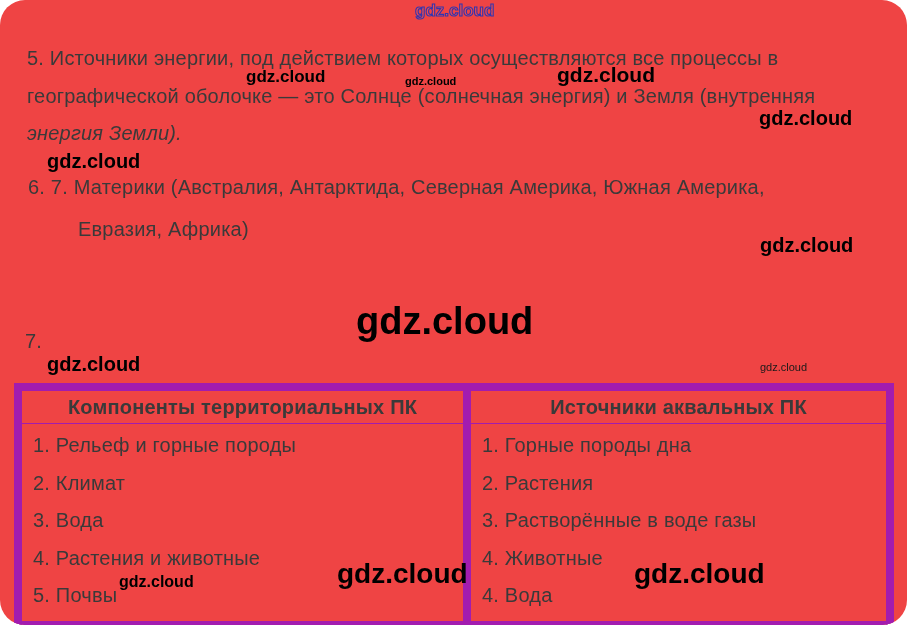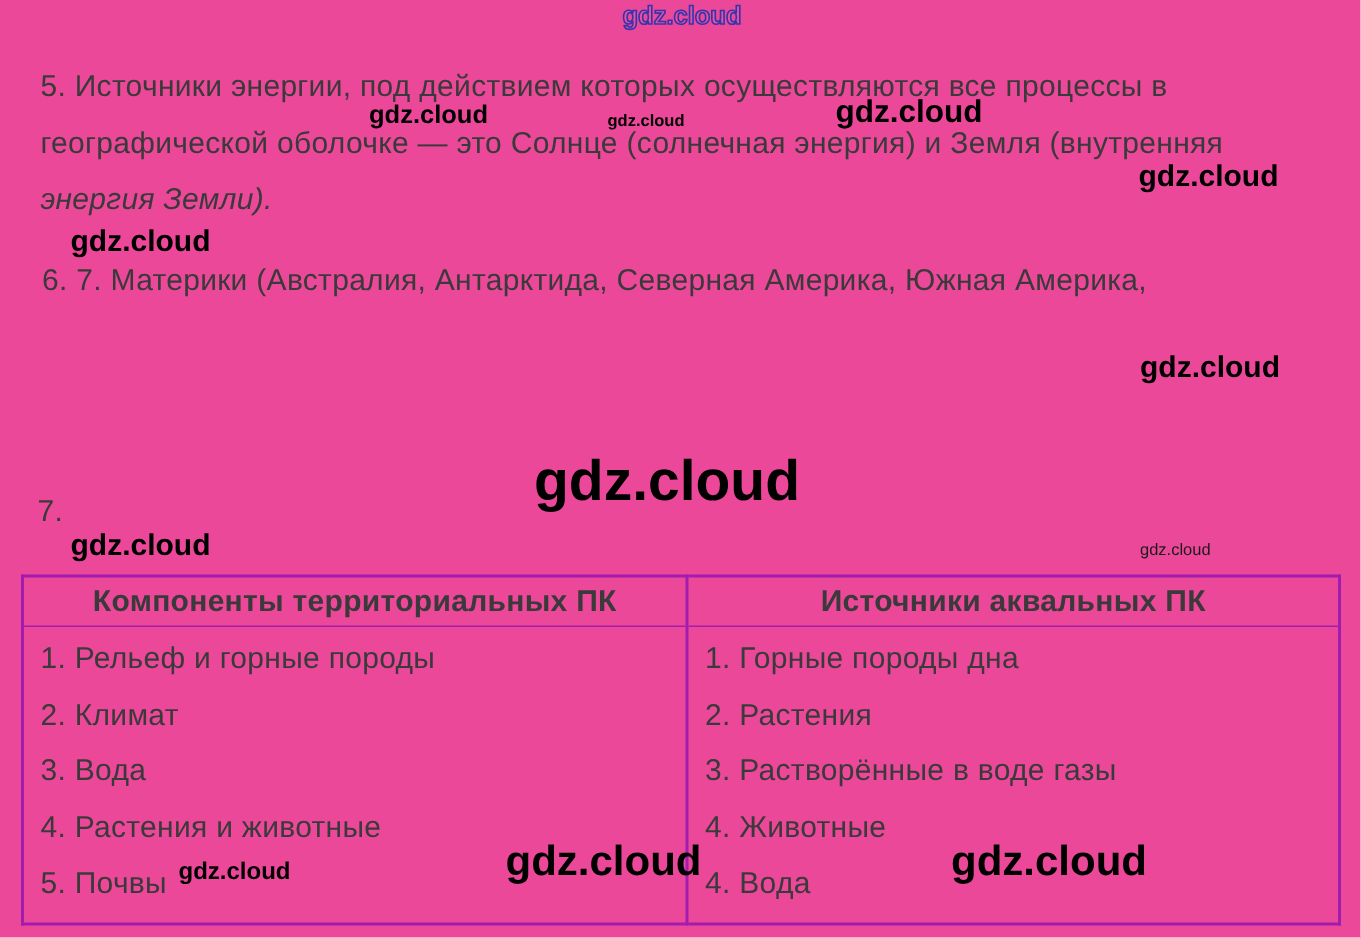--- a/index.html
+++ b/index.html
@@ -6,9 +6,10 @@
   #canvas{
     position:relative;
     width:907px;height:625px;
-    background:#ec4899;
+    background:#ef4444;
     overflow:hidden;
     font-family:"Liberation Sans","DejaVu Sans",sans-serif;
+    border-radius:25px;
   }
   
   .line{

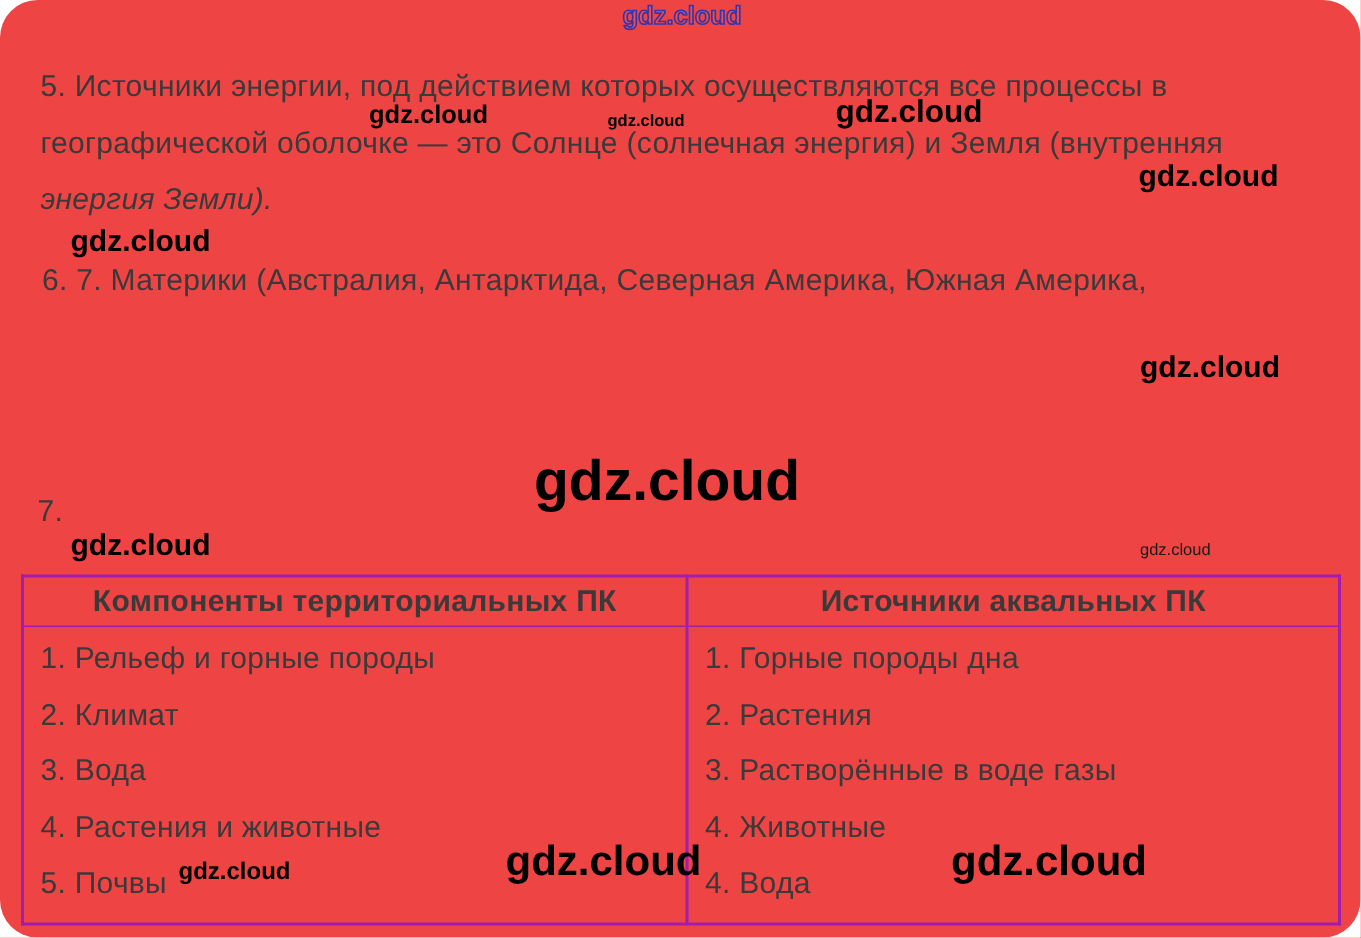--- a/index.html
+++ b/index.html
@@ -97,6 +97,7 @@
   <div class="wm" style="left:47px;top:150px;font-size:20px;">gdz.cloud</div>
 
   <div class="line" style="left:28px;top:175px;">6. 7. Материки (Австралия, Антарктида, Северная Америка, Южная Америка,</div>
+  <div class="line" style="left:78px;top:217px;">Евразия, Африка)</div>
   <div class="wm" style="left:760px;top:234px;font-size:20px;">gdz.cloud</div>
 
   <div class="line" style="left:25px;top:329px;">7.</div>

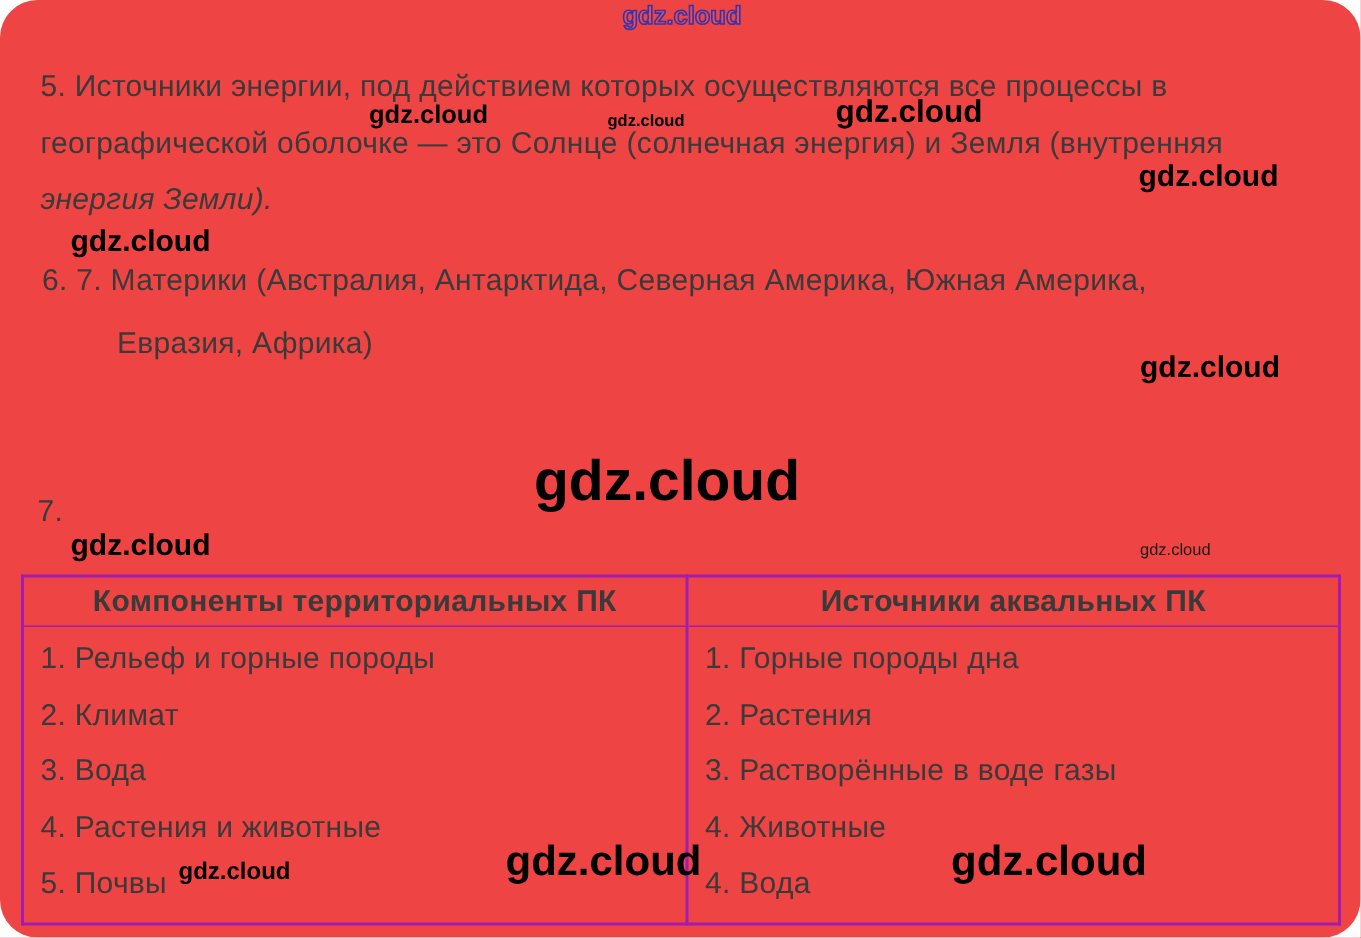--- a/index.html
+++ b/index.html
@@ -52,7 +52,7 @@
     table-layout:fixed;
   }
   .answer-table th,.answer-table td{
-    border:2px solid #a21caf;
+    border:8px solid #a21caf;
     vertical-align:top;
     padding:0;
   }

